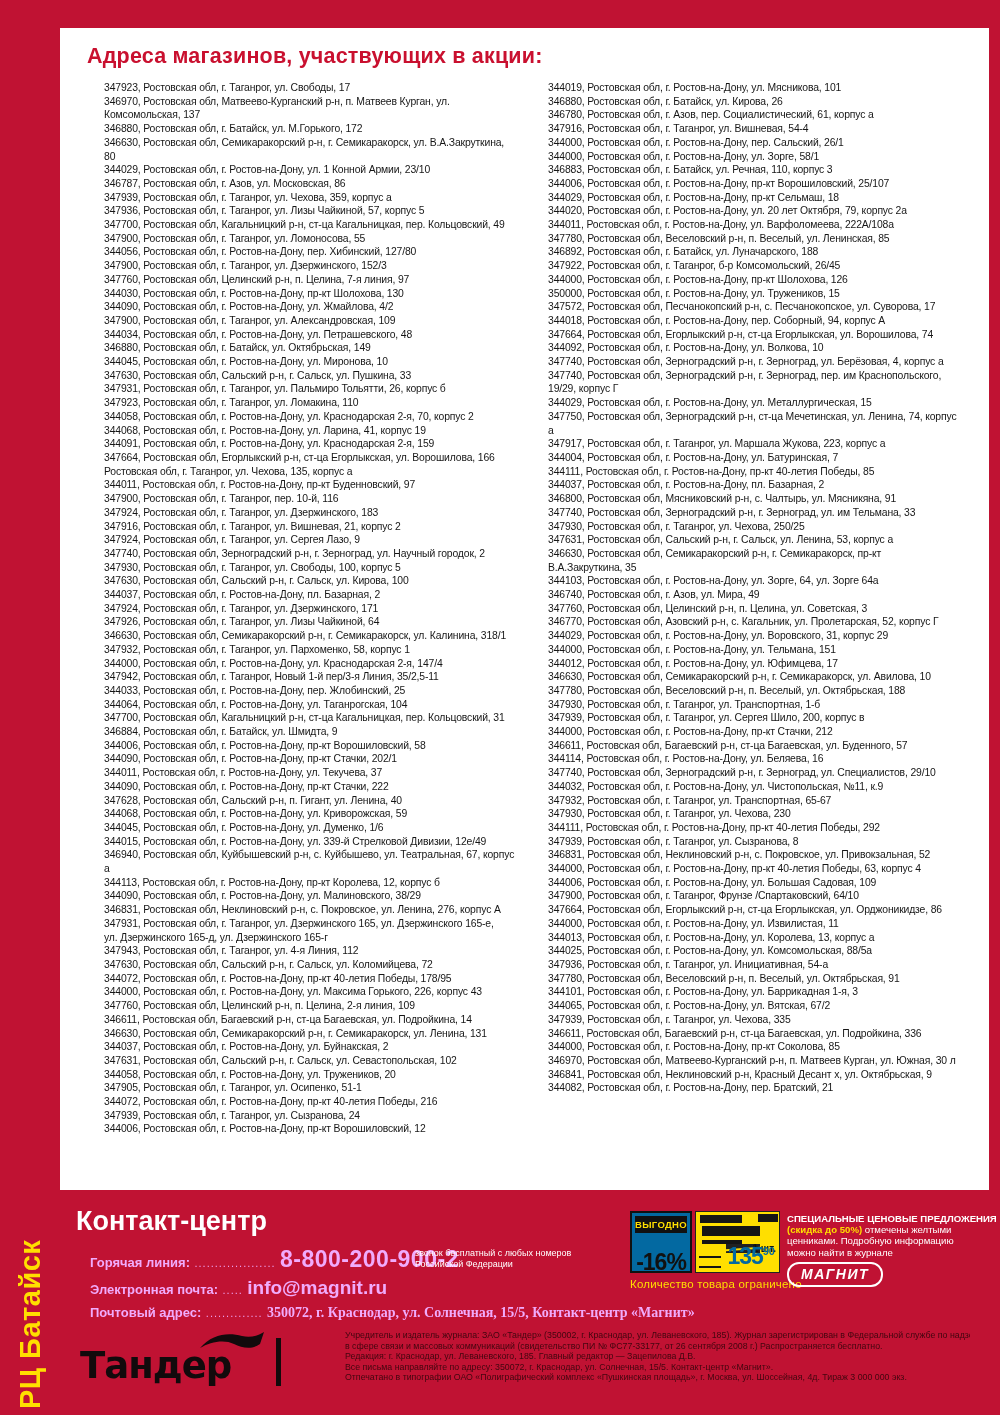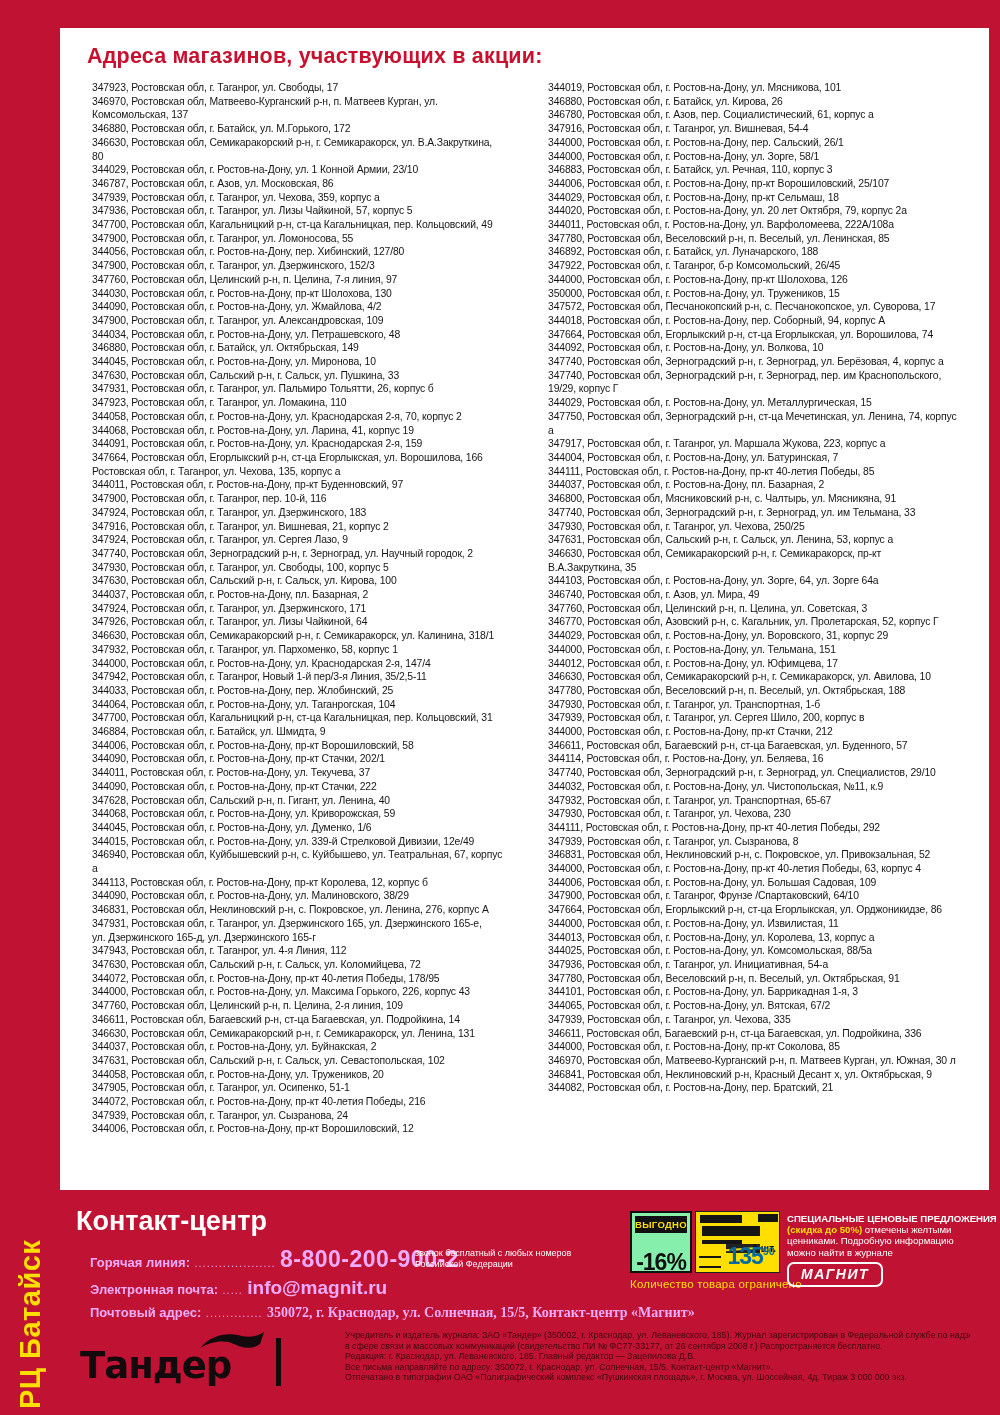--- a/index.html
+++ b/index.html
@@ -9,7 +9,7 @@
   .doc-title { position:absolute; left:27px; top:16px; font-size:21.5px; font-weight:bold; color:#c9102f; letter-spacing:0.2px; }
   .addr-col { position:absolute; top:53px; width:460px; color:#161616; }
   .addr-col .addr-line { font-size:10.4px; line-height:13.7px; letter-spacing:-0.15px; white-space:nowrap; }
-  .col-left { left:32px; }
+  .col-left { left:44px; }
   .col-right { left:488px; }
 
   

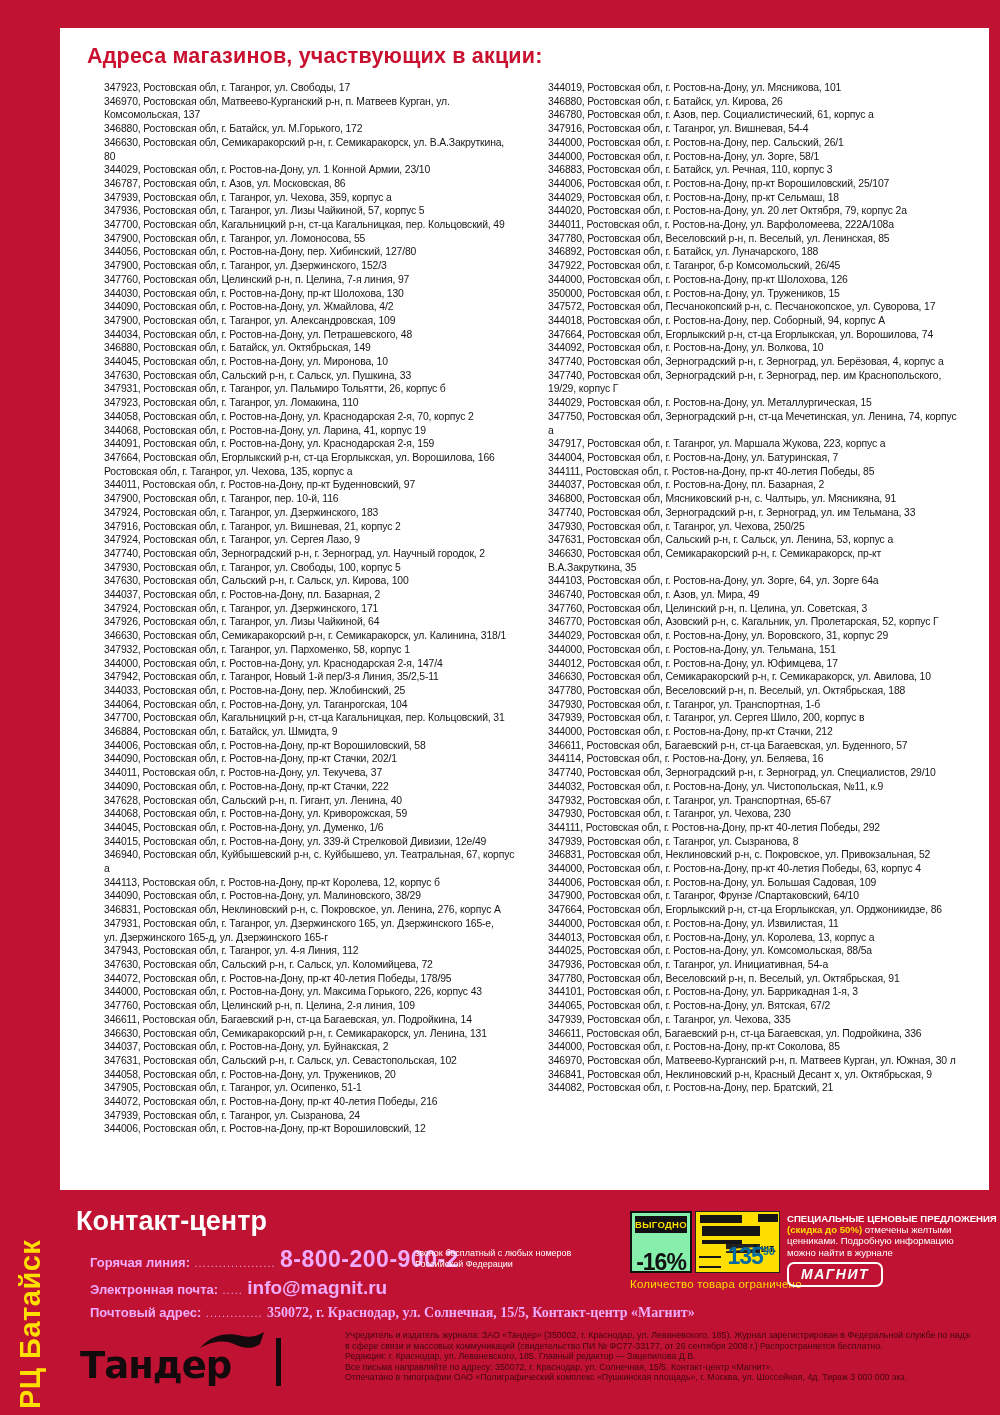--- a/index.html
+++ b/index.html
@@ -36,7 +36,7 @@
   .legal .legal-line { white-space:nowrap; overflow:hidden; }
 
   .promo { position:absolute; left:630px; top:1211px; width:150px; height:62px; }
-  .promo-left { position:absolute; left:0; top:0; width:62px; height:62px; background:#86efac; border:2px solid #111; }
+  .promo-left { position:absolute; left:0; top:0; width:62px; height:62px; background:#0369a1; border:2px solid #111; }
   .promo-word { margin:3px 3px 0 3px; background:#111; color:#ffdf00; font-size:9.5px; font-weight:bold; text-align:center; padding:3px 0; letter-spacing:0.3px; }
   .promo-discount { color:#111; font-size:23px; font-weight:bold; text-align:center; margin-top:16px; letter-spacing:-1px; }
   .promo-right { position:absolute; left:65px; top:0; width:85px; height:62px; background:#ffdf00; border:1px solid #222; overflow:hidden; }

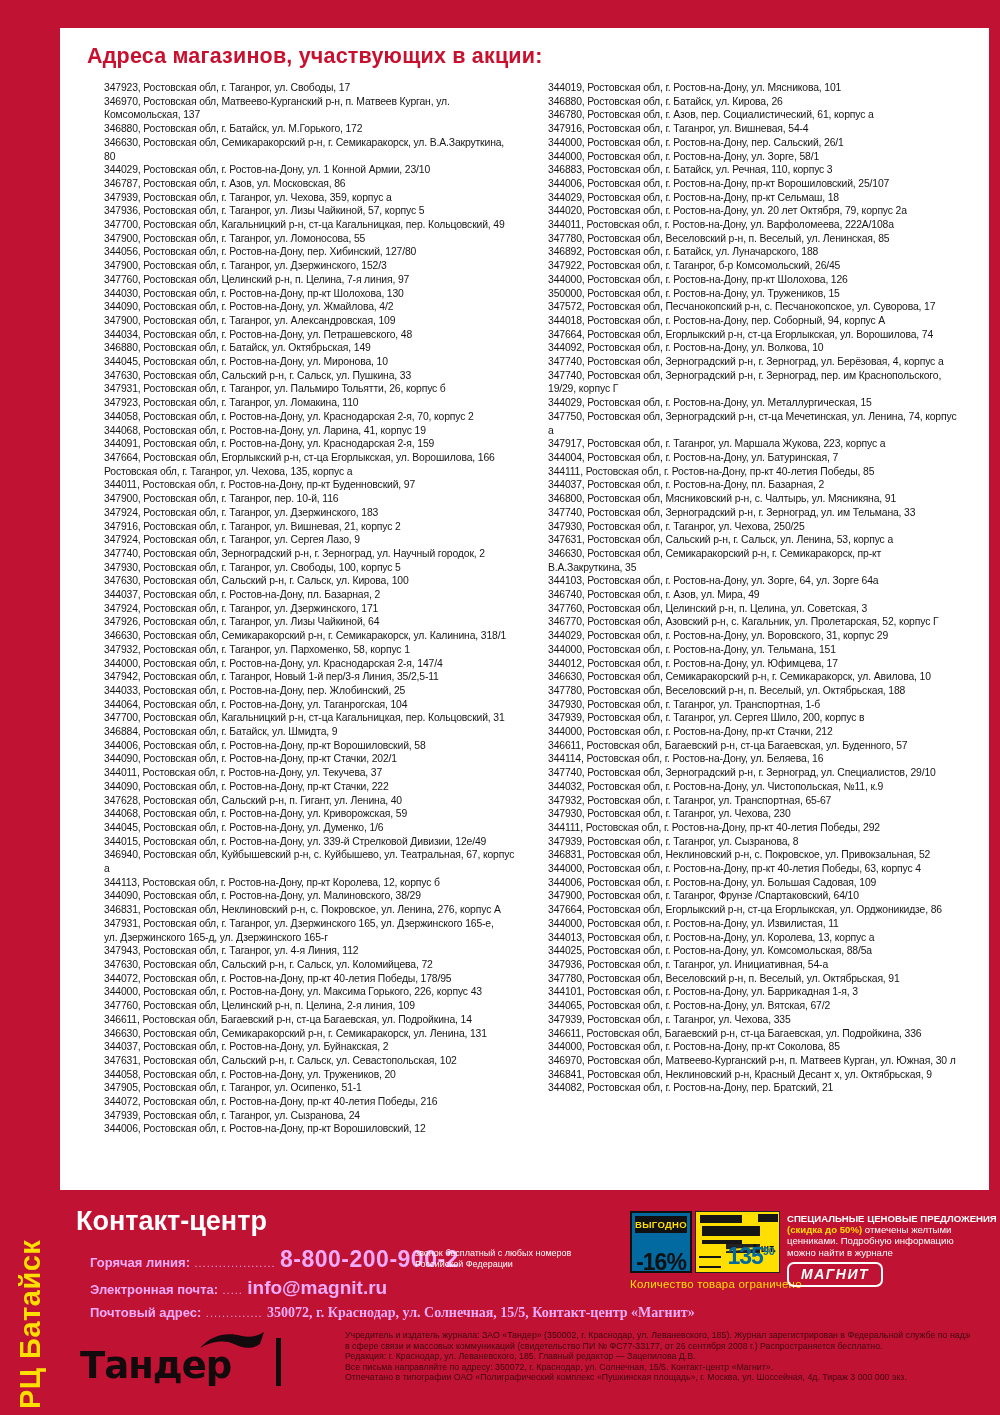--- a/index.html
+++ b/index.html
@@ -57,7 +57,7 @@
   .offers { position:absolute; left:787px; top:1213px; width:186px; font-size:9.6px; line-height:11.2px; color:#fff; }
   .offers .l1 { font-weight:bold; white-space:nowrap; }
   .offers .disc { color:#ffdf00; font-weight:bold; }
-  .magnit-pill { position:absolute; left:787px; top:1262px; border:2.5px solid #fff; border-radius:7px; padding:2px 12px 3px 12px; color:#fff; font-size:14px; font-weight:bold; font-style:italic; letter-spacing:1.5px; display:inline-block; }
+  .magnit-pill { position:absolute; left:787px; top:1262px; border:2.5px solid #fff; border-radius:12px; padding:2px 12px 3px 12px; color:#fff; font-size:14px; font-weight:bold; font-style:italic; letter-spacing:1.5px; display:inline-block; }
 </style>
 </head>
 <body>

